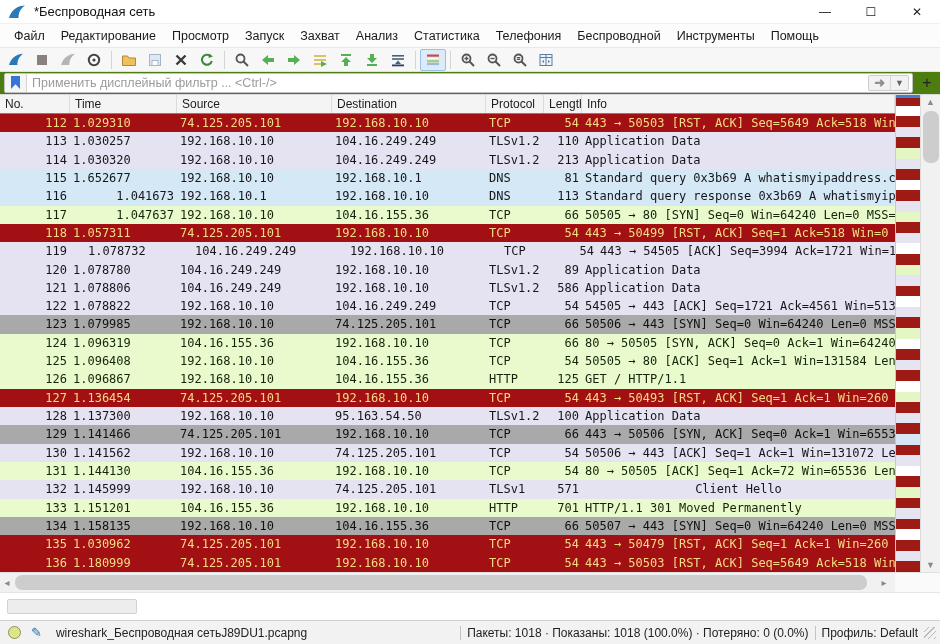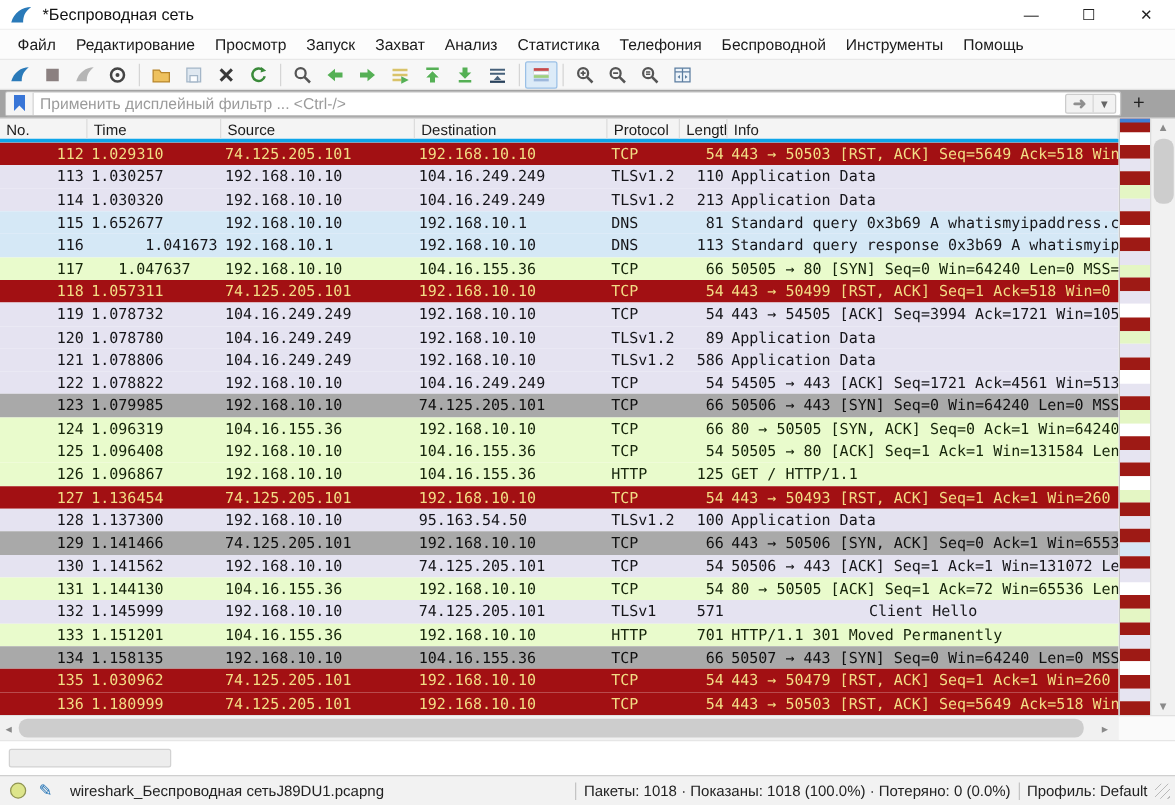--- a/index.html
+++ b/index.html
@@ -24,7 +24,7 @@
   .tsep { width:1px; height:18px; background:#d5d5d5; margin:0 4px; }
 
   
-  .filterbar { height:23px; background:#a3a3a3; display:flex; align-items:center; padding:1px 20px 2px 4px; gap:5px; border-bottom:1px solid #d9d9d9; }
+  .filterbar { height:23px; background:#4d7c0f; display:flex; align-items:center; padding:1px 4px 2px 4px; gap:5px; border-bottom:1px solid #d9d9d9; }
   .filter-box { flex:1; height:20px; display:flex; align-items:center; background:#ffffff; border:1px solid #c2c2c2; border-radius:2px; }
   .bookmark-btn { width:22px; height:100%; display:flex; align-items:center; justify-content:center; border-right:1px solid #d5d5d5; background:#f5f5f5; }
   .bookmark-shape { width:9px; height:13px; background:#3875d7; clip-path:polygon(0 0,100% 0,100% 100%,50% 64%,0 100%); }

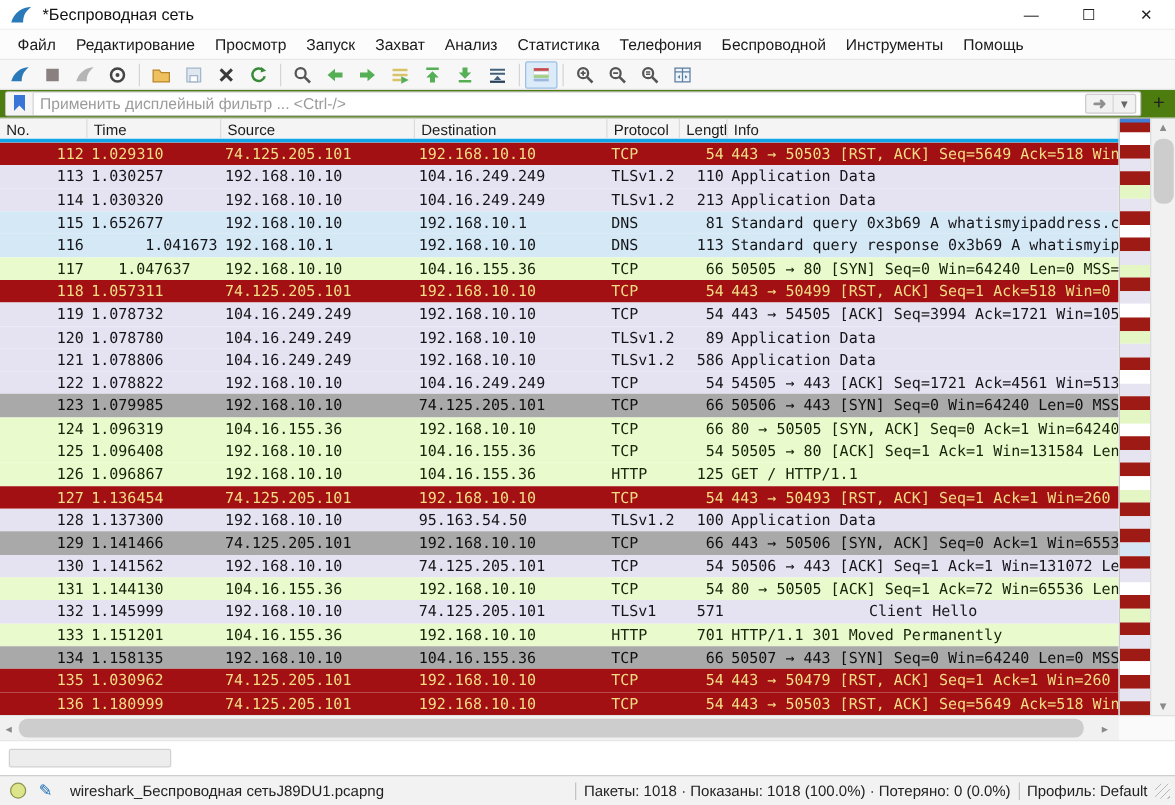--- a/index.html
+++ b/index.html
@@ -38,7 +38,7 @@
   
   .packet-area { display:flex; height:477px; }
   .table-col { width:895px; display:flex; flex-direction:column; }
-  .header-row { height:19px; display:flex; background:#f4f4f4; border-bottom:3px solid #0ea5e9; }
+  .header-row { height:19px; display:flex; background:#f4f4f4; border-bottom:1px solid #0ea5e9; }
   .hcell { font-size:12px; color:#1c1c1c; padding:2px 5px 0 5px; border-right:1px solid #dcdcdc; overflow:hidden; white-space:nowrap; }
   .packet-list { height:458px; display:flex; flex-direction:column; overflow:hidden; font-family:"DejaVu Sans Mono", monospace; font-size:12px; }
   .prow { flex:1; display:flex; overflow:hidden; white-space:nowrap; }

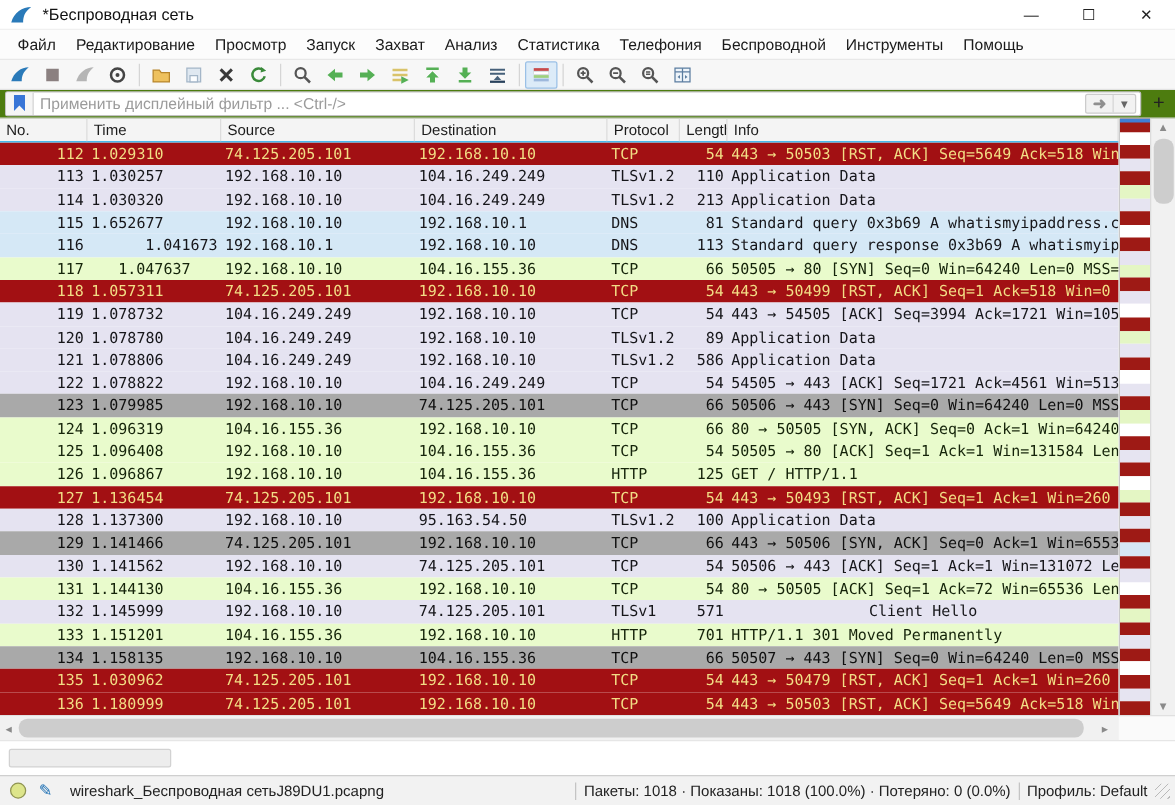--- a/index.html
+++ b/index.html
@@ -311,7 +311,7 @@
         </div>
         <div class="prow c-green">
           <div class="pcell" style="width: 70px; text-align: right;">117</div>
-          <div class="pcell" style="width: 107px; text-align: center;">1.047637</div>
+          <div class="pcell" style="width: 107px; text-align: right;">1.047637</div>
           <div class="pcell" style="width: 155px; text-align: left;">192.168.10.10</div>
           <div class="pcell" style="width: 154px; text-align: left;">104.16.155.36</div>
           <div class="pcell" style="width: 58px; text-align: left;">TCP</div>

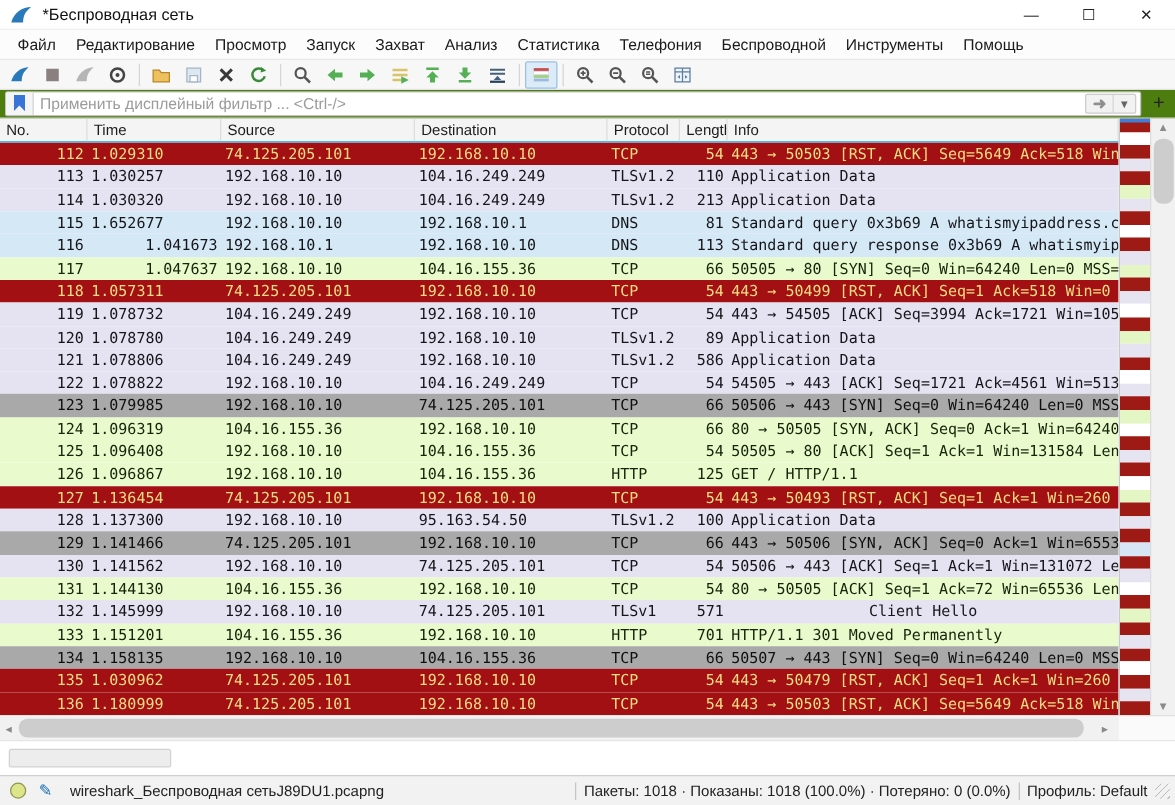--- a/index.html
+++ b/index.html
@@ -329,7 +329,7 @@
         </div>
         <div class="prow c-lav">
           <div class="pcell" style="width: 70px; text-align: right;">119</div>
-          <div class="pcell" style="width: 107px; text-align: left;">1.078732</div>
+          <div class="pcell" style="width: 107px; text-align: left; margin-left: 15px;">1.078732</div>
           <div class="pcell" style="width: 155px; text-align: left;">104.16.249.249</div>
           <div class="pcell" style="width: 154px; text-align: left;">192.168.10.10</div>
           <div class="pcell" style="width: 58px; text-align: left;">TCP</div>

